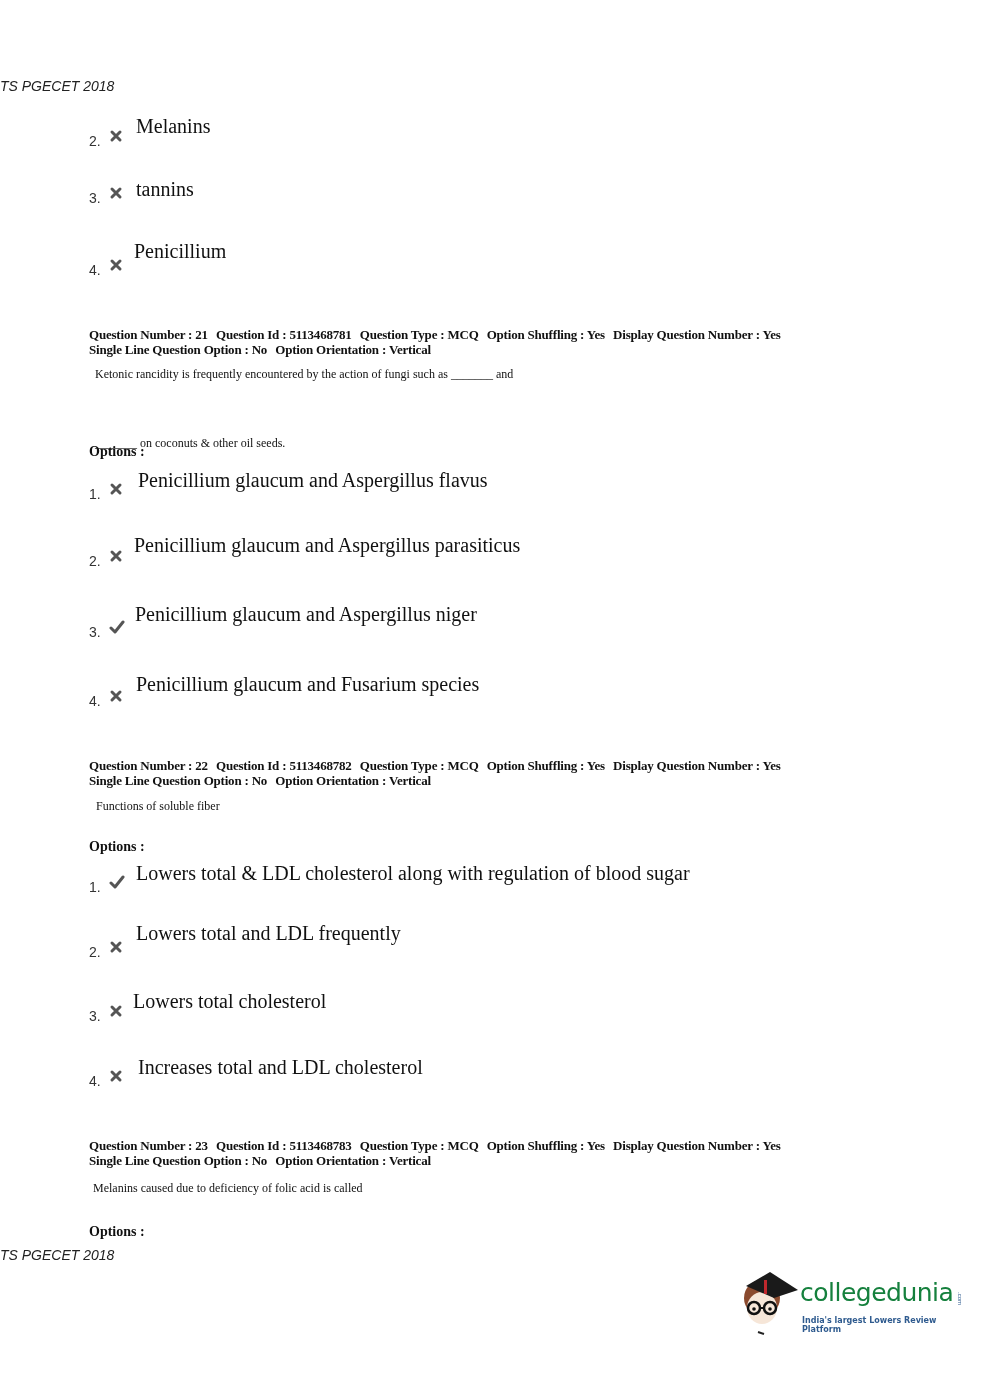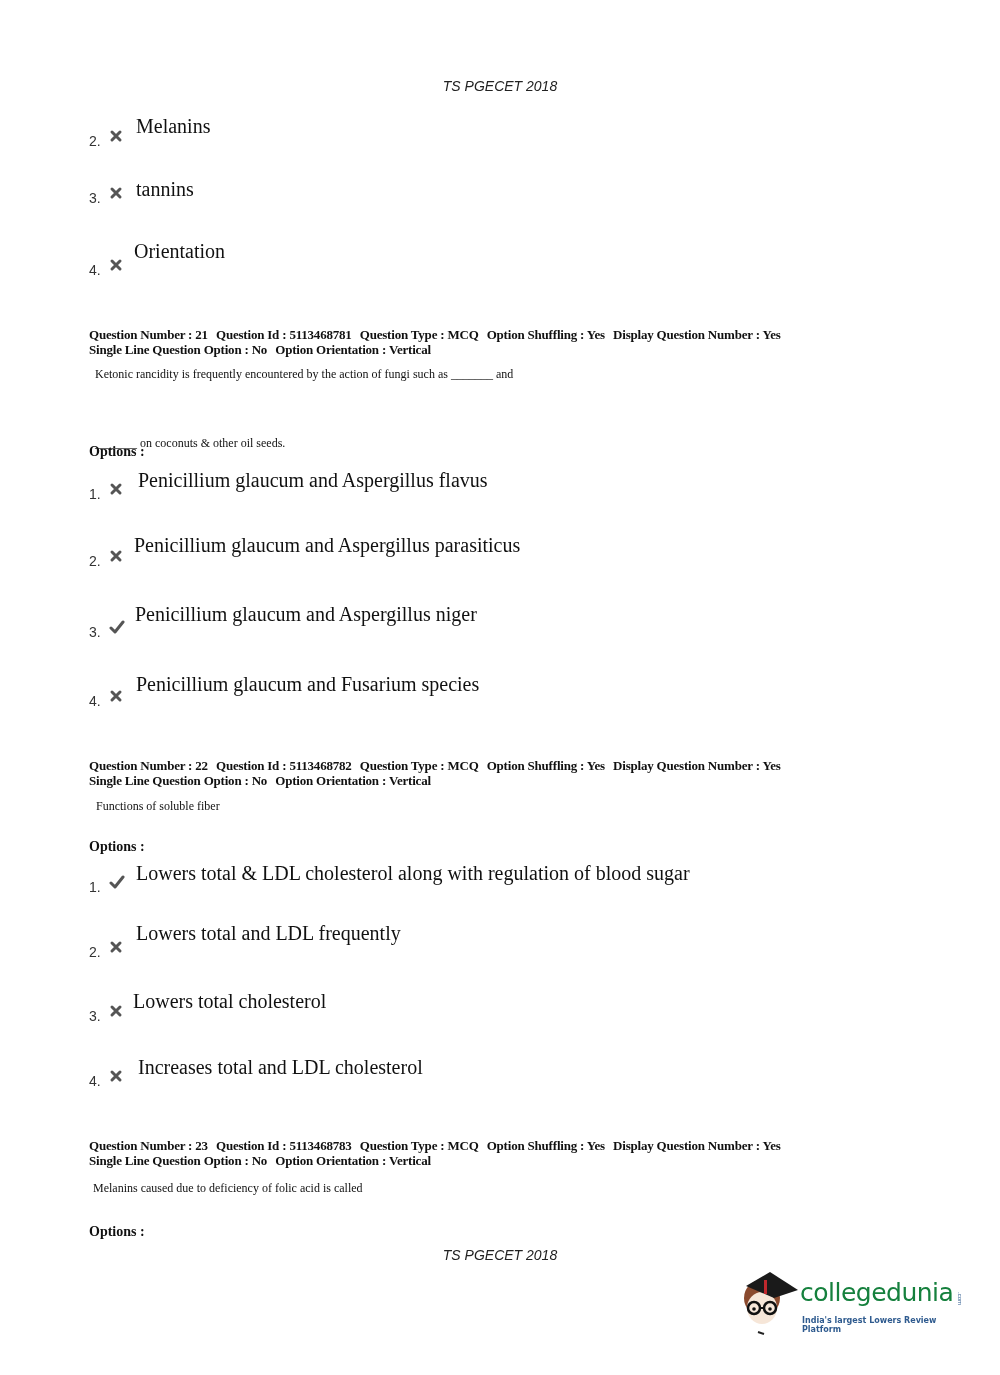--- a/index.html
+++ b/index.html
@@ -7,7 +7,7 @@
   .abs { position: absolute; }
   .header-title {
     font-family: "Liberation Sans", sans-serif; font-style: italic; font-size: 14px; color: #222;
-    left: 0; width: 1000px; text-align: center;
+    left: 0; width: 1000px; text-align: left;
   }
   .meta {
     font-family: "Liberation Serif", serif; font-weight: bold; font-size: 13px; line-height: 14px;

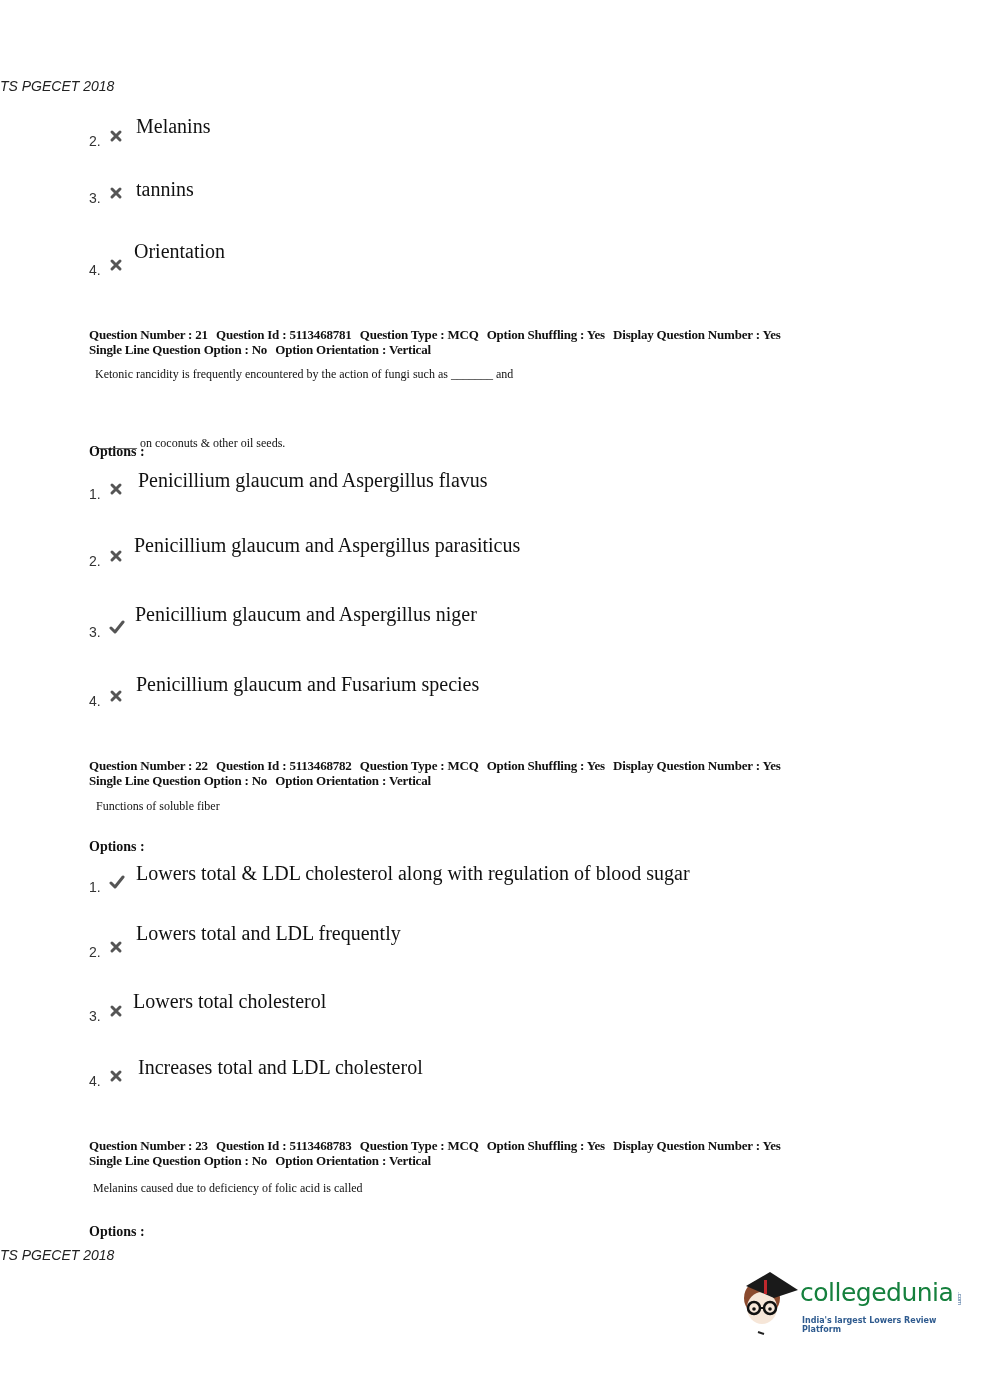--- a/index.html
+++ b/index.html
@@ -58,7 +58,7 @@
   <svg class="abs opt-icon" style="top:258px;" viewBox="0 0 14 14">
       <path d="M3 3 L11 11 M11 3 L3 11" stroke="#555" stroke-width="3" stroke-linecap="round"></path>
     </svg>
-  <div class="abs opt-text" style="left:134px; top:240px;">Orientation</div>
+  <div class="abs opt-text" style="left:134px; top:240px;">Penicillium</div>
 </div>
 
 <div>

